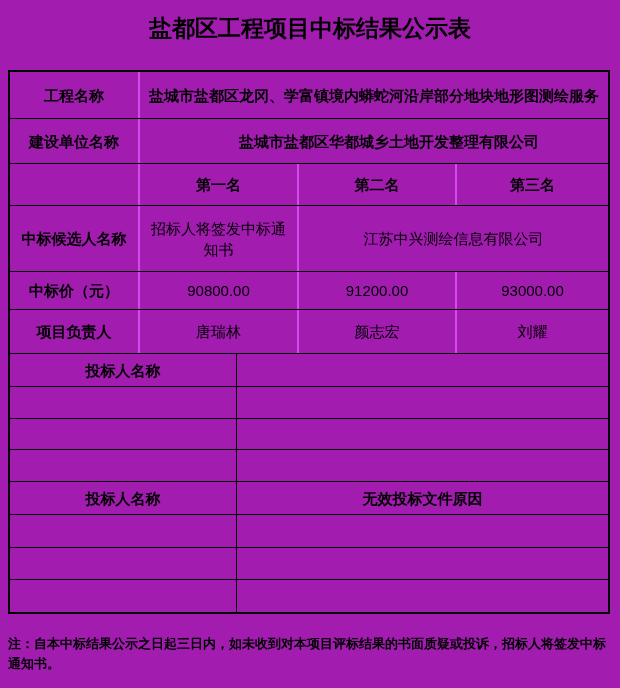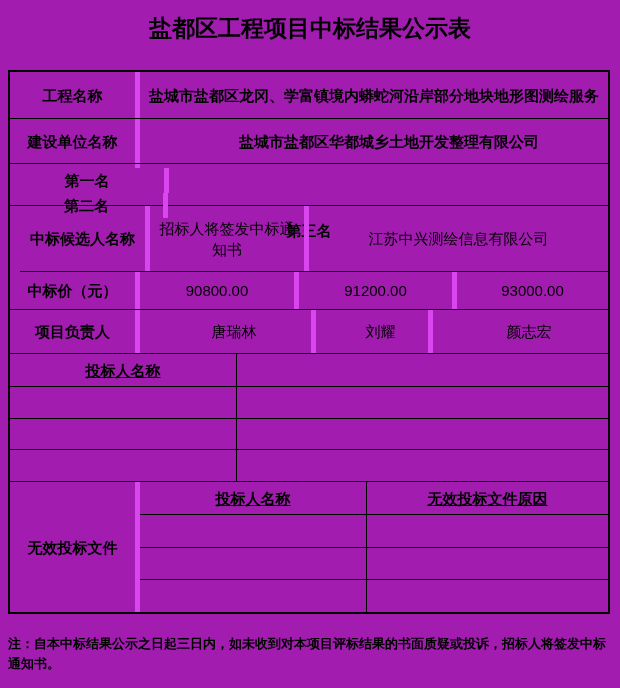--- a/index.html
+++ b/index.html
@@ -37,7 +37,7 @@
   .tr:last-child { border-bottom: none; }
   .td {
     box-sizing: border-box;
-    border-right: 5px solid #d946ef;
+    border-right: 2px solid #d946ef;
     display: flex;
     align-items: center;
     justify-content: center;

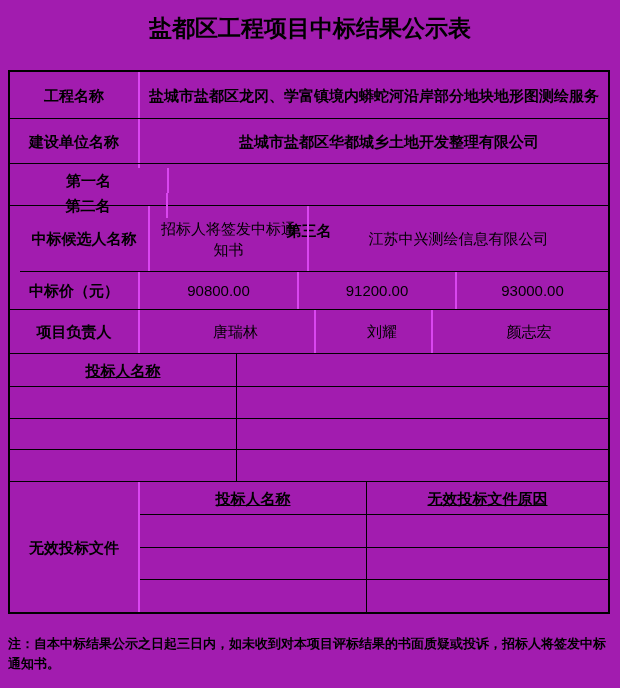--- a/index.html
+++ b/index.html
@@ -55,7 +55,7 @@
   .span3 { flex: 1; font-weight: bold; }
   .r1 { height: 47px; }
   .r2 { height: 45px; gap: 30px; }
-  .r3 { height: 42px; flex-direction: column; }
+  .r3 { height: 42px; }
   .r4 { height: 66px; margin-left: 10px; }
   .r5 { height: 38px; }
   .r6 { height: 44px; gap: 17px; }

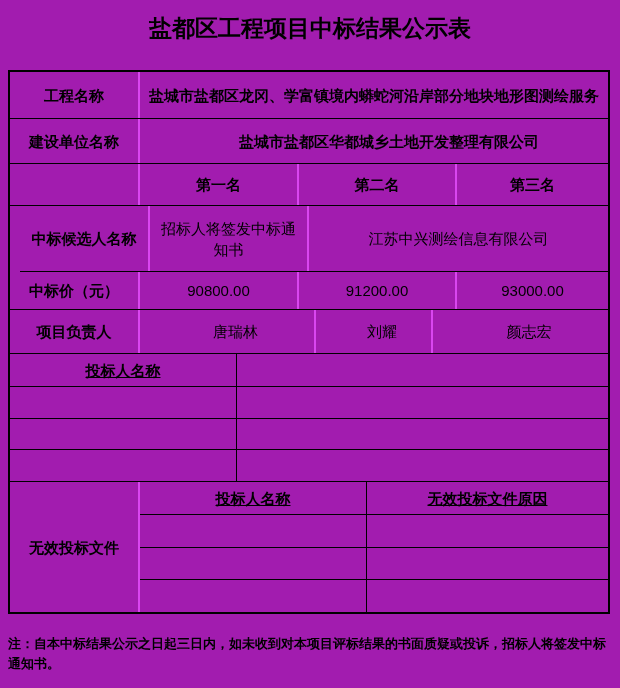--- a/index.html
+++ b/index.html
@@ -56,7 +56,7 @@
   .r1 { height: 47px; }
   .r2 { height: 45px; gap: 30px; }
   .r3 { height: 42px; }
-  .r4 { height: 66px; margin-left: 10px; }
+  .r4 { height: 66px; }
   .r5 { height: 38px; }
   .r6 { height: 44px; gap: 17px; }
   .r7 { height: 128px; }

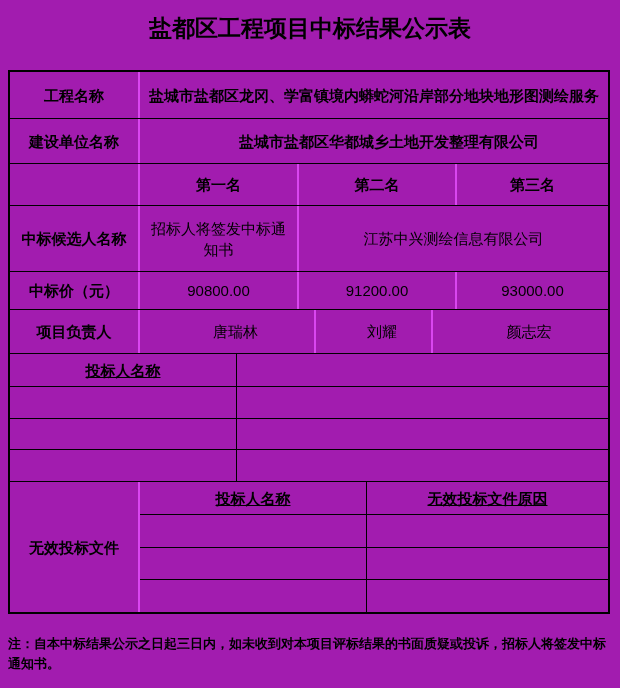--- a/index.html
+++ b/index.html
@@ -58,7 +58,7 @@
   .r3 { height: 42px; }
   .r4 { height: 66px; }
   .r5 { height: 38px; }
-  .r6 { height: 44px; gap: 17px; }
+  .r6 { height: 44px; }
   .r7 { height: 128px; }
   .r8 { height: 130px; }
   

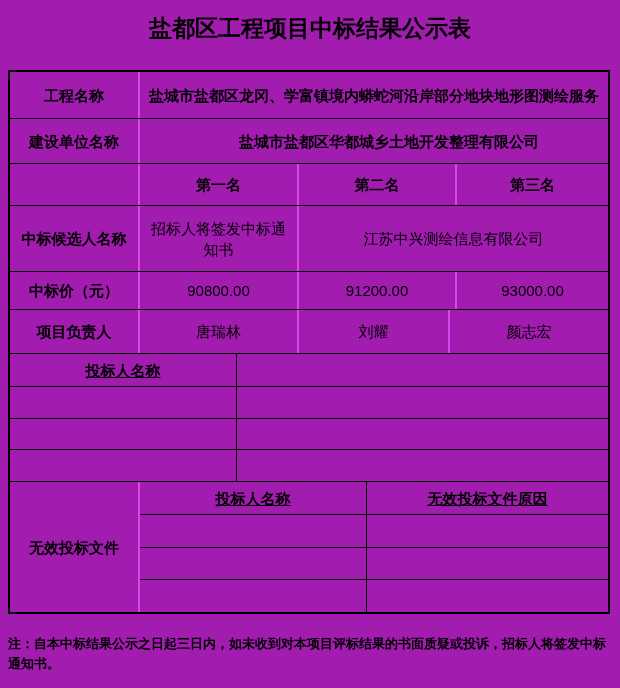--- a/index.html
+++ b/index.html
@@ -141,8 +141,8 @@
     <div class="tr r6">
       <div class="td c1 label">项目负责人</div>
       <div class="td c2">唐瑞林</div>
+      <div class="td c3">颜志宏</div>
       <div class="td c4">刘耀</div>
-      <div class="td c3">颜志宏</div>
     </div>
 
     <div class="tr r7">

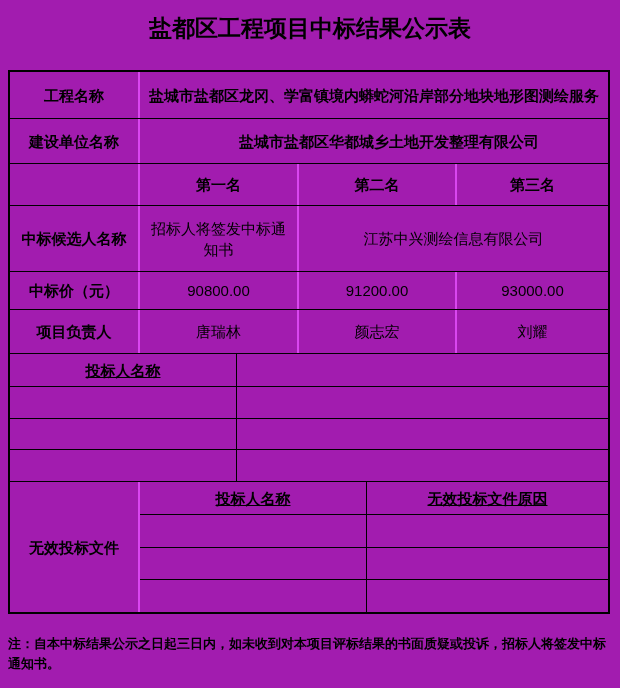--- a/index.html
+++ b/index.html
@@ -88,7 +88,7 @@
   }
   .subc1 { width: 227px; flex: none; border-right: 1px solid #000; }
   .subc2 { flex: 1; }
-  .subheader .subcell { font-weight: bold; text-decoration: underline; }
+  .subheader .subcell { font-weight: bold; }
   .note {
     margin: 20px 8px 0 8px;
     width: 604px;

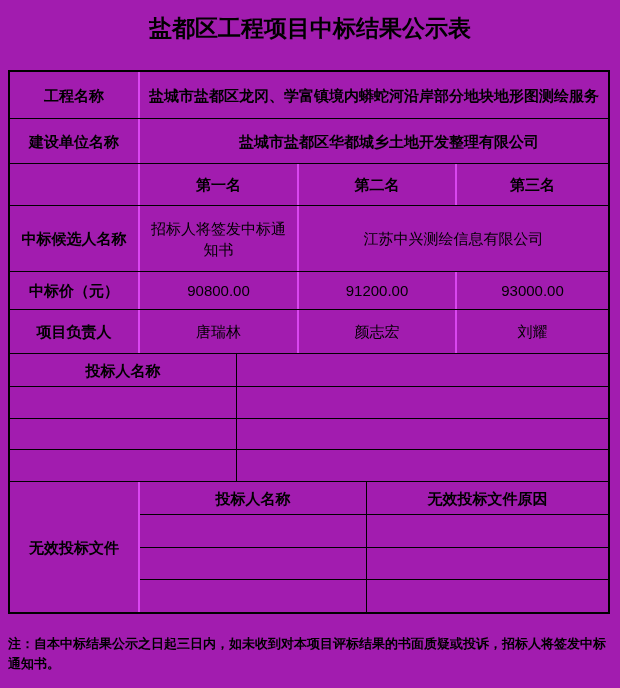--- a/index.html
+++ b/index.html
@@ -166,7 +166,6 @@
     </div>
 
     <div class="tr r8">
-      <div class="td c1 label">无效投标文件</div>
       <div class="td subwrap">
         <div class="subrow subheader">
           <div class="subcell subc1">投标人名称</div>

